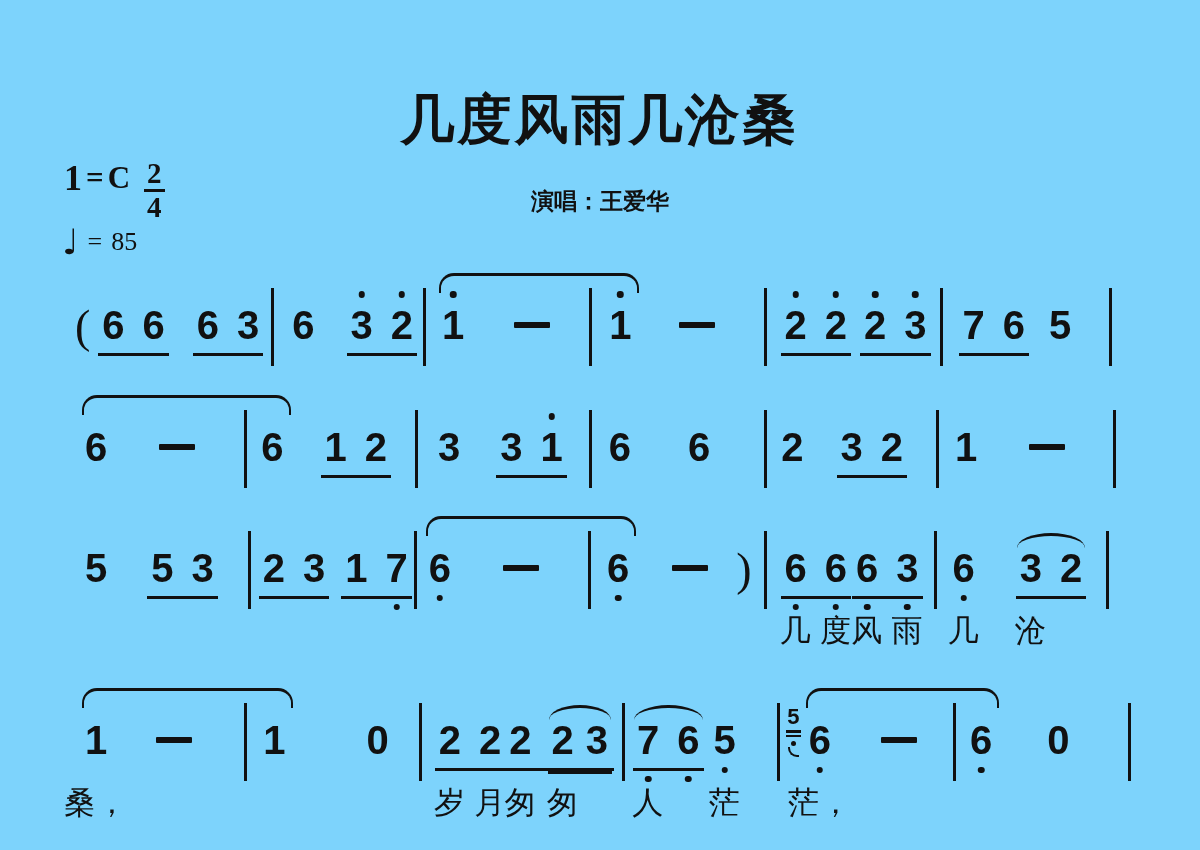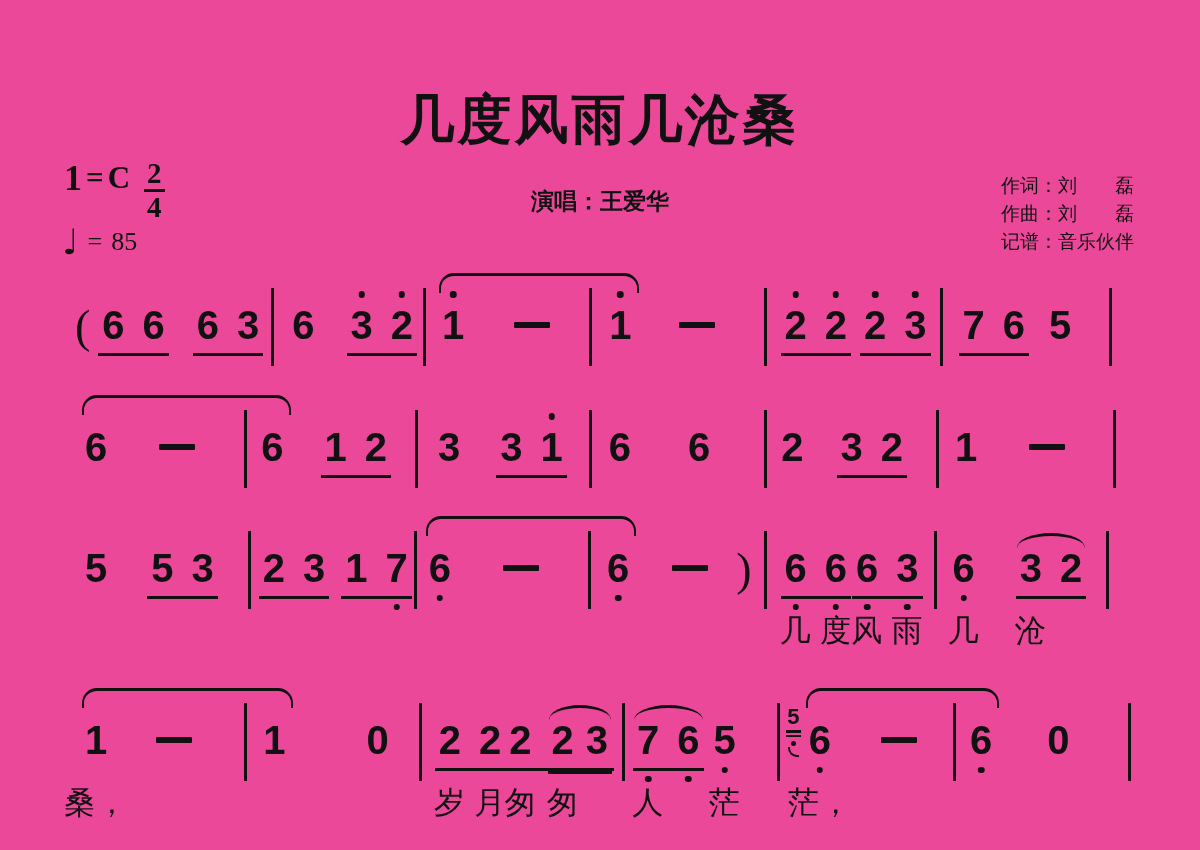--- a/index.html
+++ b/index.html
@@ -3,7 +3,7 @@
 <meta charset="utf-8">
 <style>
   html,body{margin:0;padding:0;background:#fff;}
-  #page{position:relative;width:1200px;height:850px;background:#ec4899;color:#111;overflow:hidden;
+  #page{position:relative;width:1200px;height:850px;background:#7dd3fc;color:#111;overflow:hidden;
         font-family:"Liberation Sans",sans-serif;}
   .title{position:absolute;top:84px;left:0;right:0;text-align:center;
          font-family:"Liberation Serif",serif;font-weight:bold;font-size:54px;letter-spacing:3px;}

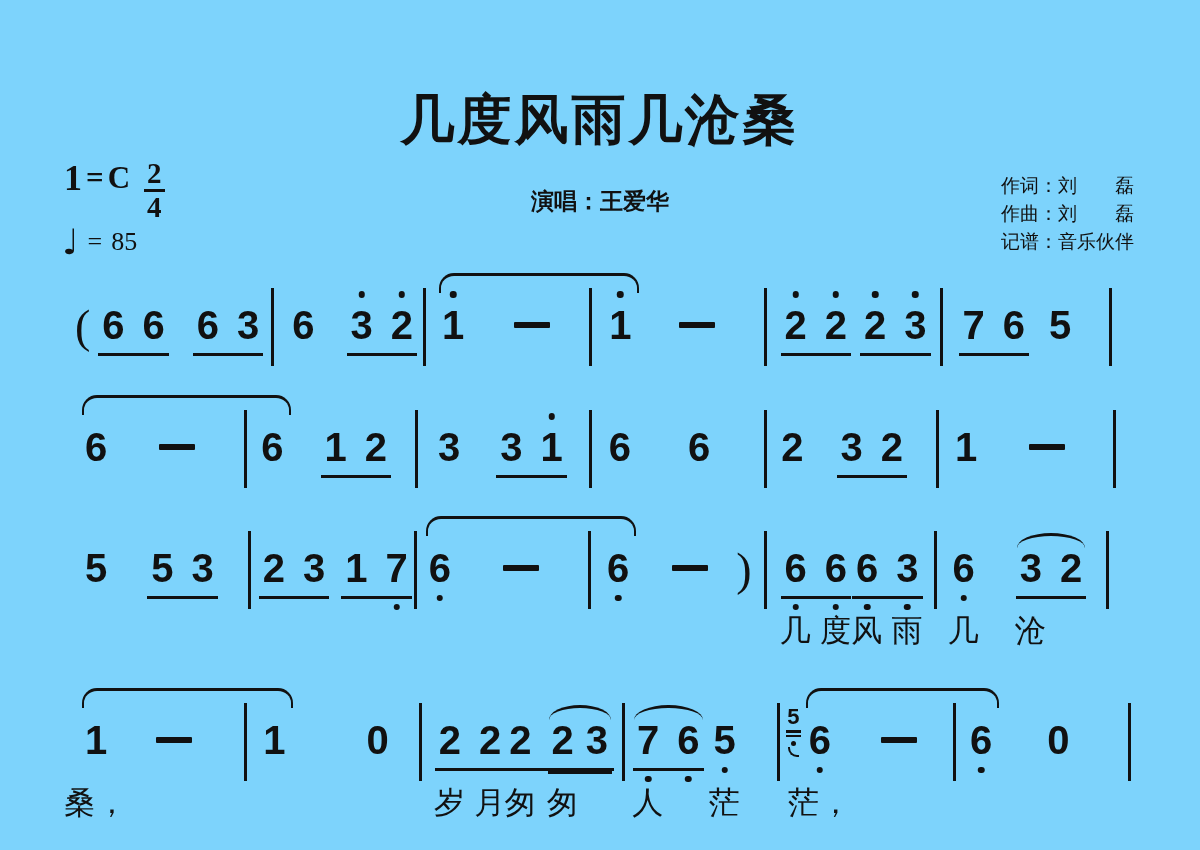--- a/index.html
+++ b/index.html
@@ -69,11 +69,6 @@
     <span>85</span>
   </div>
 
-  <div class="credits">
-    <div>作词：刘　　磊</div>
-    <div>作曲：刘　　磊</div>
-    <div>记谱：音乐伙伴</div>
-  </div>
 
   <div id="score">
       <div class="sys l1">

